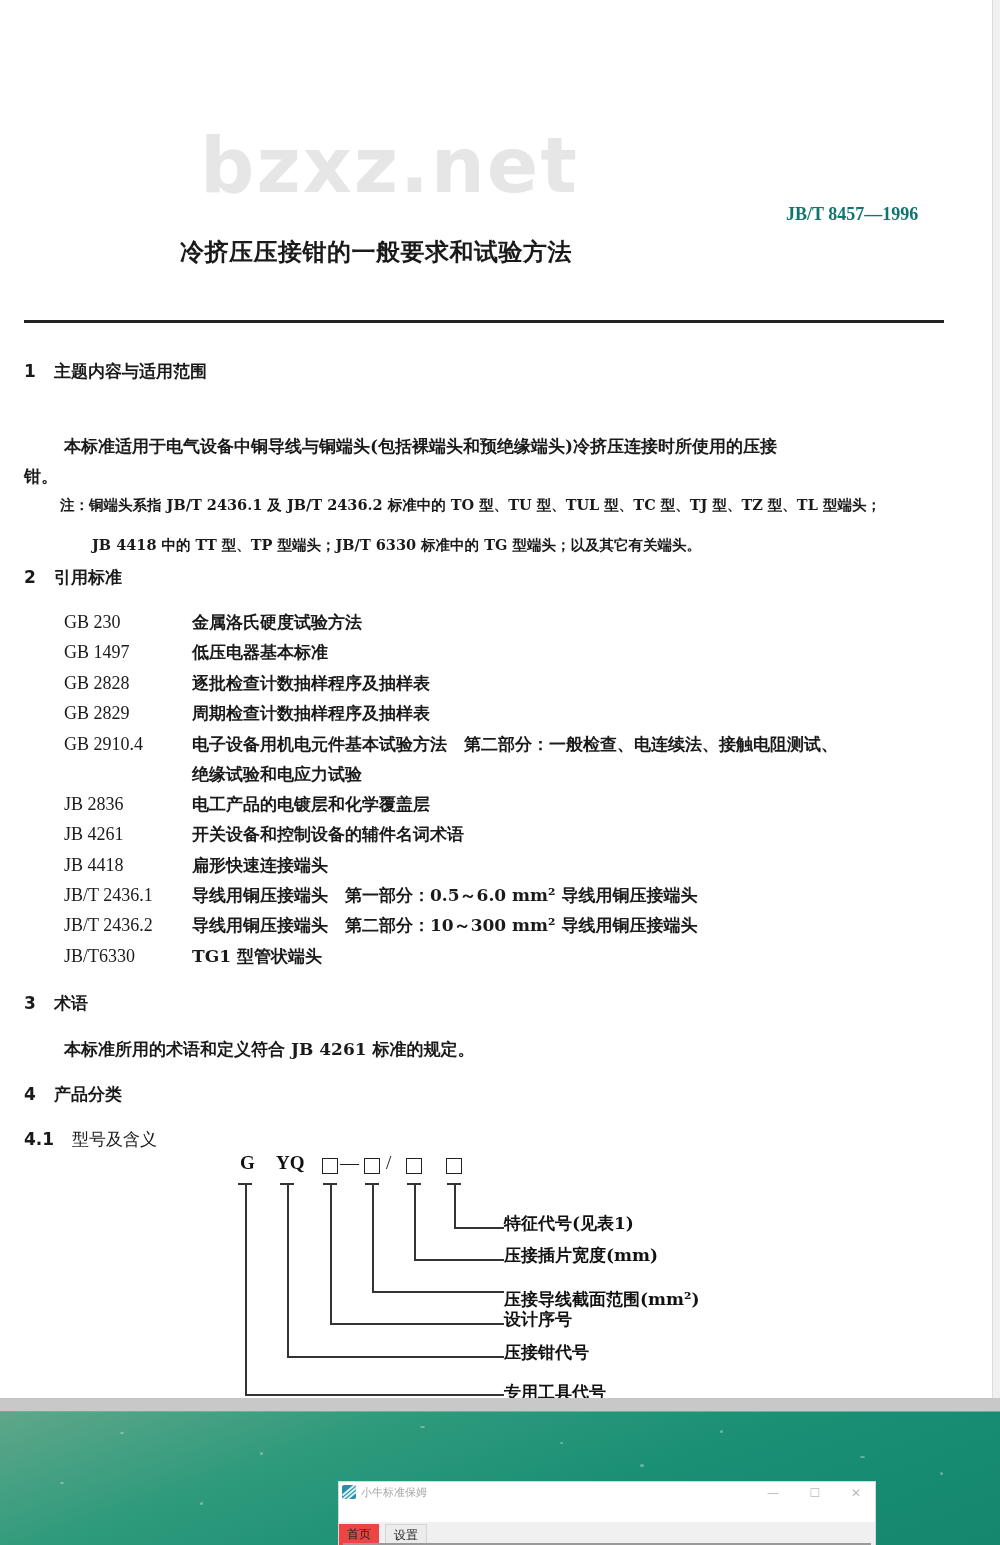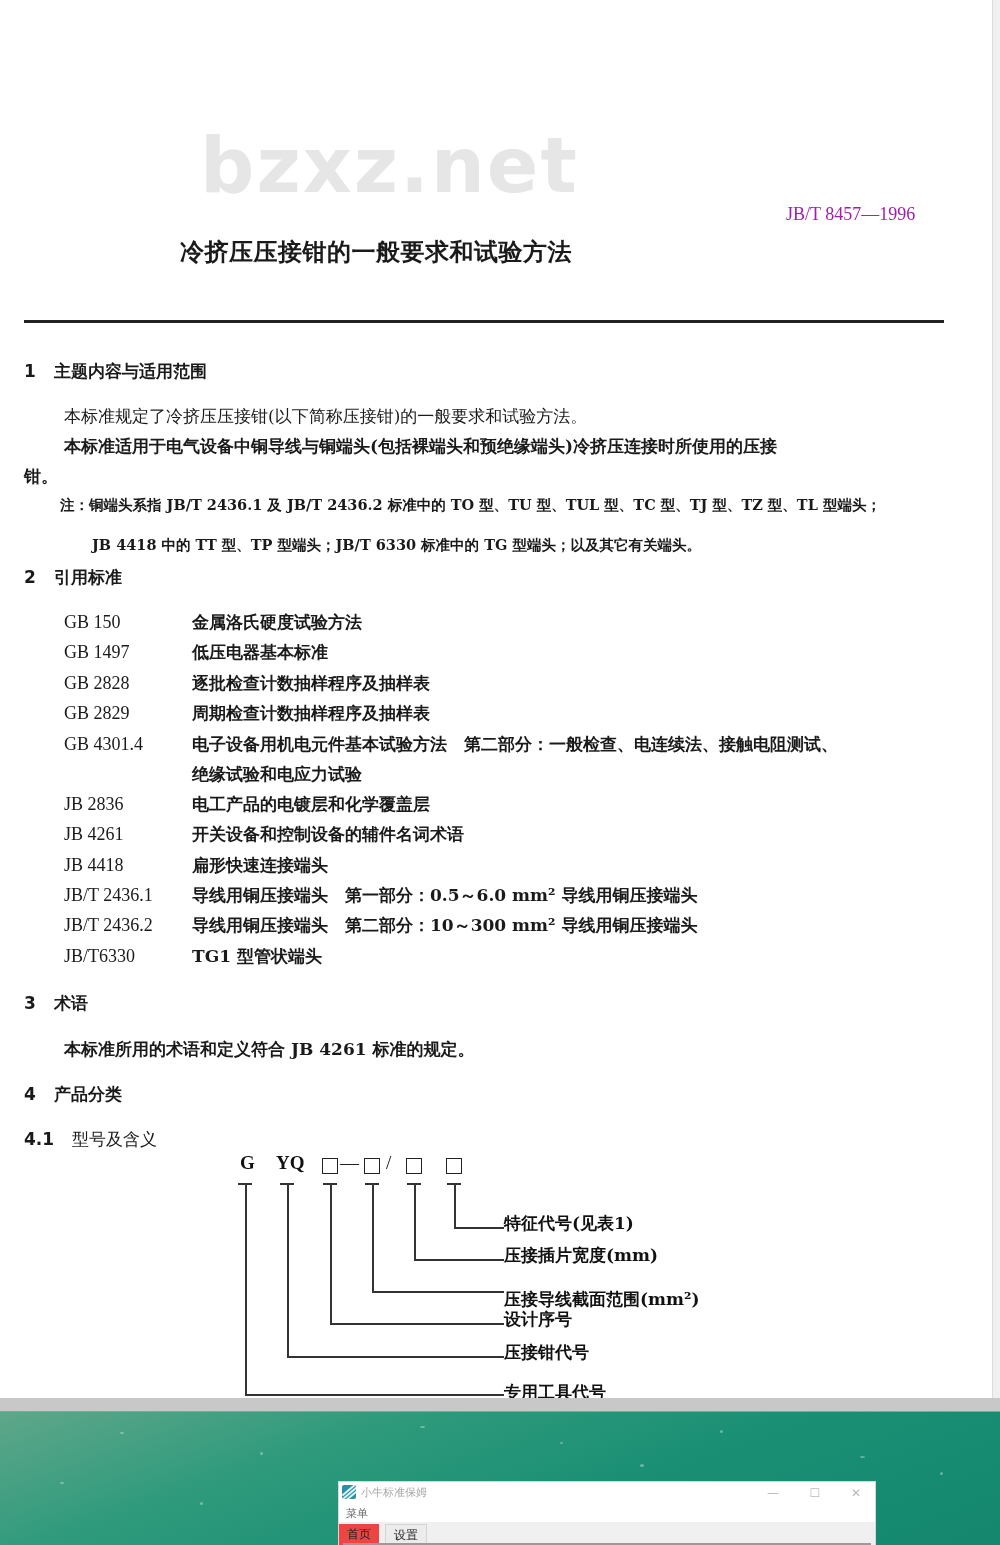--- a/index.html
+++ b/index.html
@@ -13,7 +13,7 @@
 
   .watermark { position: absolute; left: 200px; top: 128px; font-family: "DejaVu Sans", sans-serif; font-weight: bold; font-size: 76px; color: #e6e6e6; letter-spacing: 2px; line-height: 1; }
   .std-org { position: absolute; left: 246px; top: 165px; font-family: "DejaVu Sans", sans-serif; font-weight: bold; font-size: 22px; color: #1a1a1a; letter-spacing: 0.5px; }
-  .std-code { position: absolute; left: 786px; top: 204px; font-family: "Liberation Serif", serif; font-weight: normal; font-size: 18px; color: #a21caf; }
+  .std-code { position: absolute; left: 786px; top: 204px; font-family: "Liberation Serif", serif; font-weight: bold; font-size: 18px; color: #0f766e; }
   .doc-title { position: absolute; left: 180px; top: 236px; font-family: "DejaVu Sans", sans-serif; font-weight: bold; font-size: 24px; color: #1a1a1a; letter-spacing: 0.5px; }
   .rule { position: absolute; left: 24px; top: 320px; width: 920px; height: 3px; background: #222; }
 

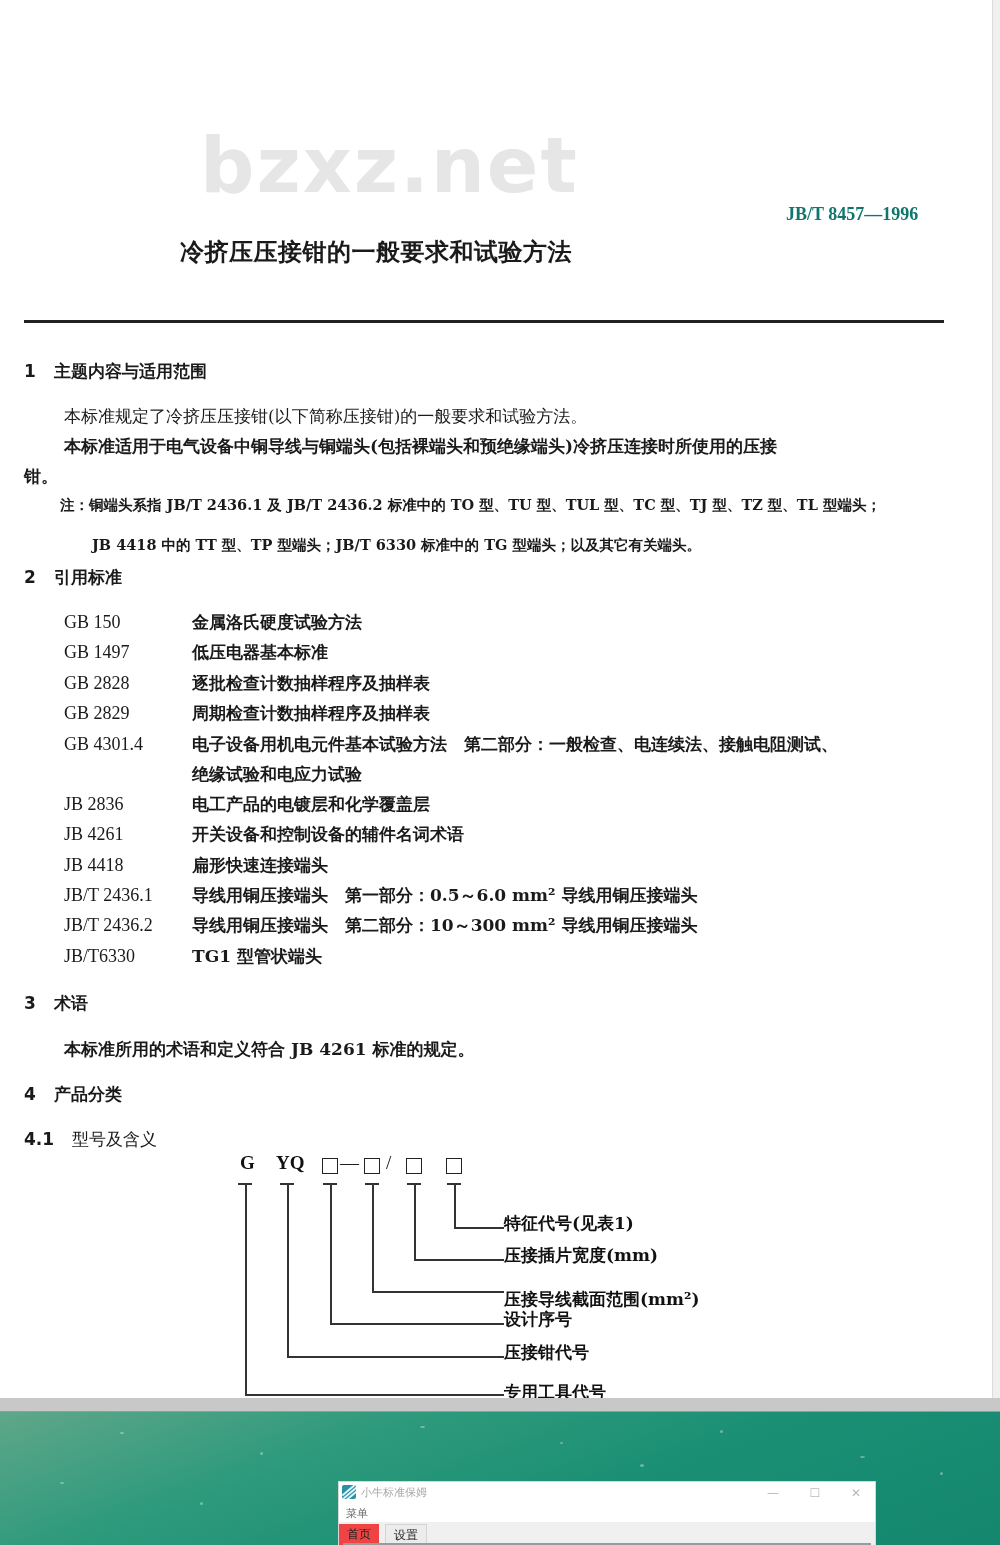--- a/index.html
+++ b/index.html
@@ -69,7 +69,6 @@
     <div class="h1" style="top:360px;">
       <span class="num">1</span><span>主题内容与适用范围</span>
     </div>
-    <div class="para" style="left:64px; top:401px;">本标准规定了冷挤压压接钳(以下简称压接钳)的一般要求和试验方法。</div>
     <div class="para" style="left:64px; top:431px; font-weight:bold;">本标准适用于电气设备中铜导线与铜端头(包括裸端头和预绝缘端头)冷挤压连接时所使用的压接</div>
     <div class="para" style="left:24px; top:461px; font-weight:bold;">钳。</div>
     <div class="note" style="left:60px; top:491px;">注：铜端头系指 JB/T 2436.1 及 JB/T 2436.2 标准中的 TO 型、TU 型、TUL 型、TC 型、TJ 型、TZ 型、TL 型端头；</div>

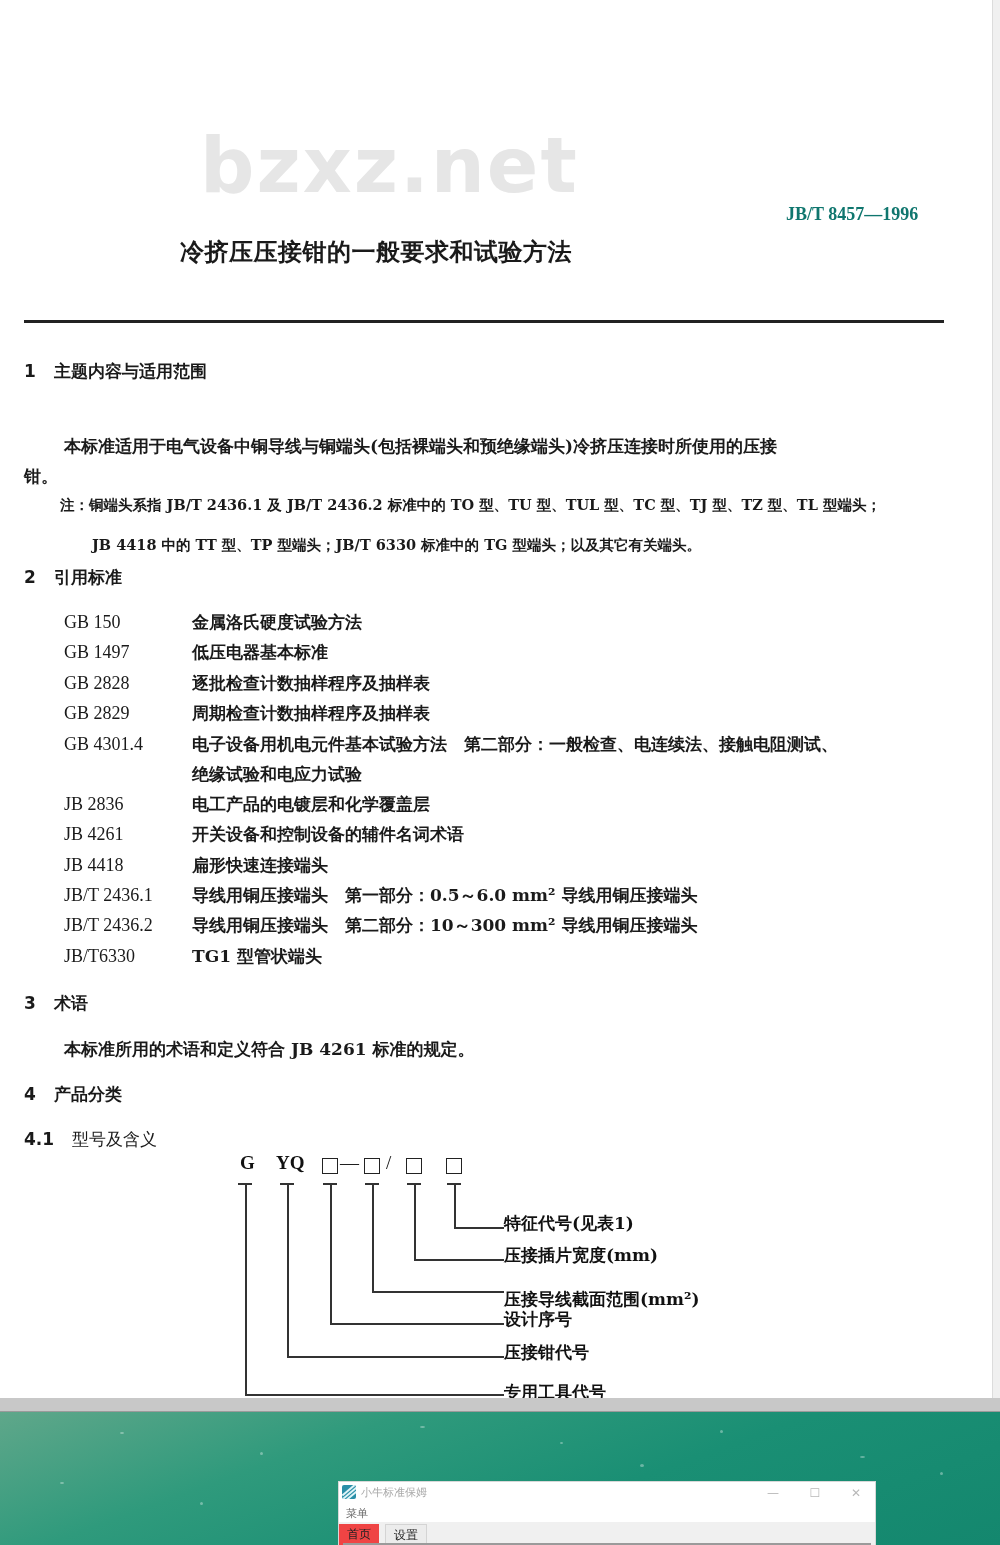--- a/index.html
+++ b/index.html
@@ -79,7 +79,7 @@
     </div>
 
     <div class="ref-row" style="top:607px;">
-      <span class="ref-code">GB 150</span>
+      <span class="ref-code">GB 230</span>
       <span class="ref-title">金属洛氏硬度试验方法</span>
     </div>
     <div class="ref-row" style="top:637px;">

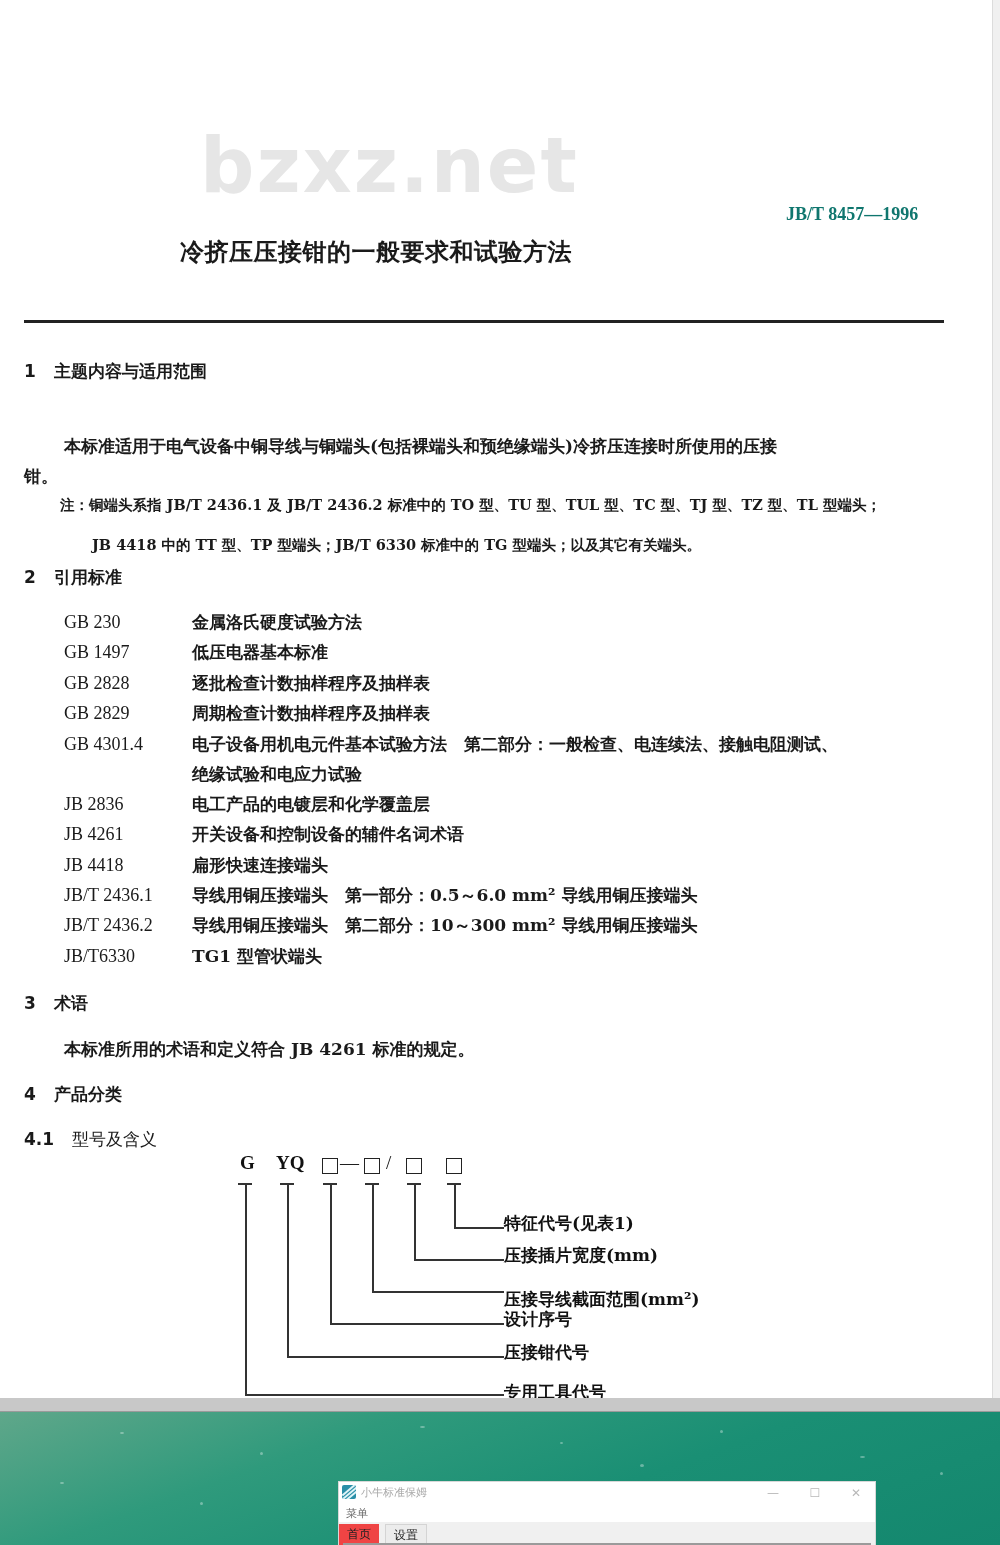--- a/index.html
+++ b/index.html
@@ -95,7 +95,7 @@
       <span class="ref-title">周期检查计数抽样程序及抽样表</span>
     </div>
     <div class="ref-row" style="top:729px;">
-      <span class="ref-code">GB 4301.4</span>
+      <span class="ref-code">GB 2910.4</span>
       <span class="ref-title">电子设备用机电元件基本试验方法　第二部分：一般检查、电连续法、接触电阻测试、</span>
     </div>
     <div class="ref-row" style="top:759px;">

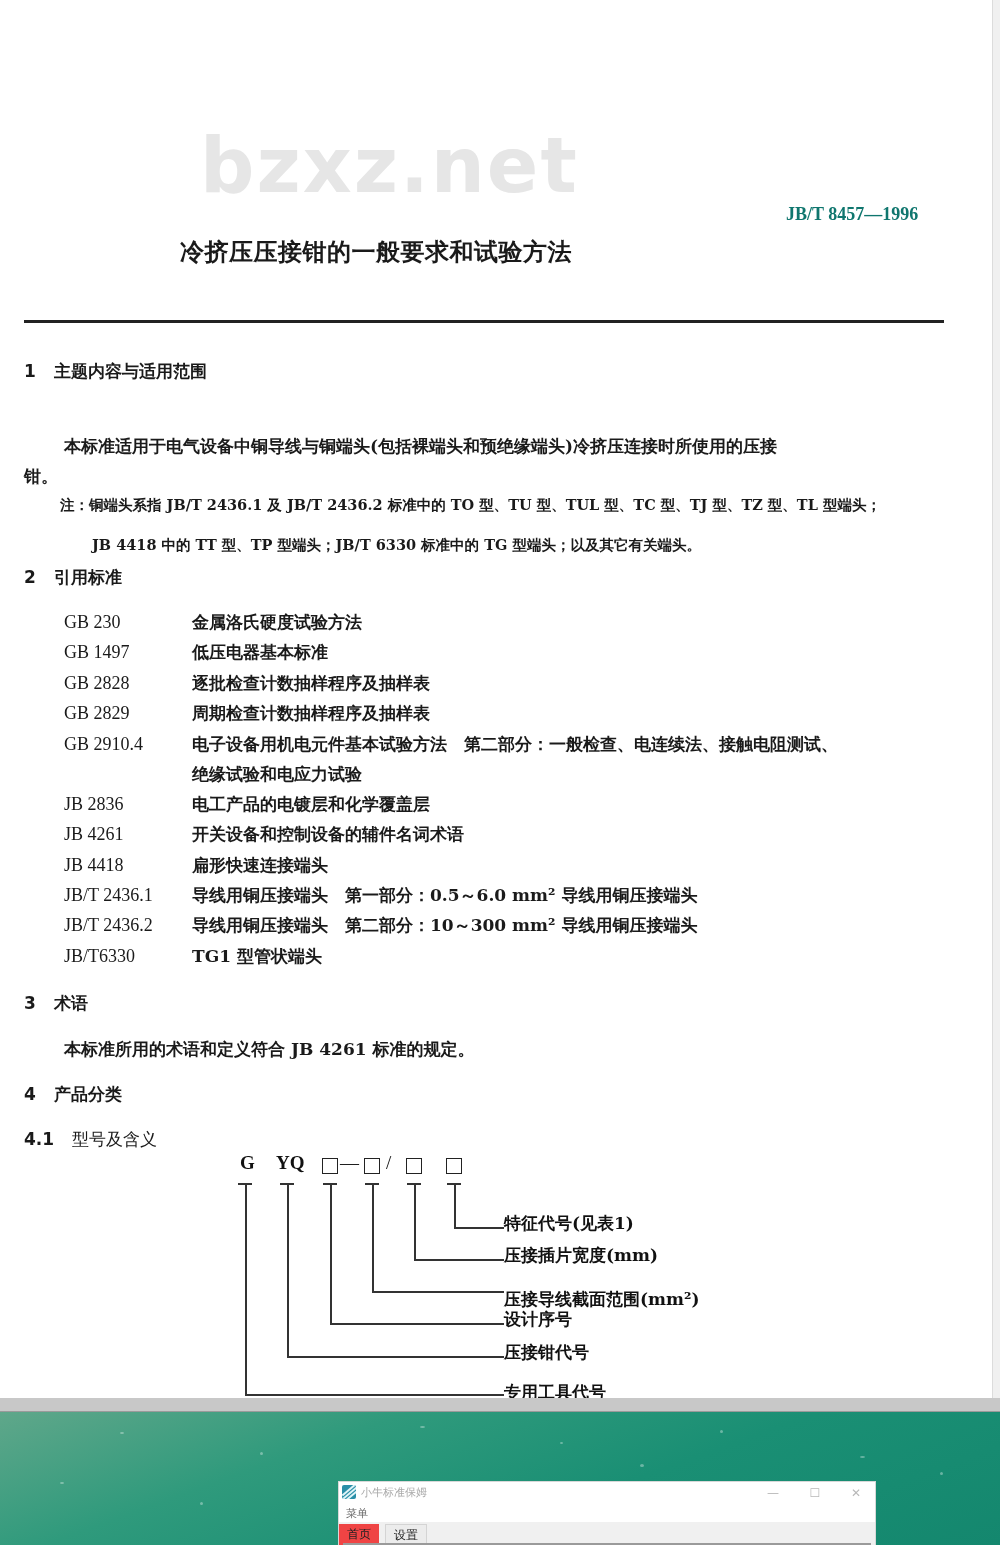--- a/index.html
+++ b/index.html
@@ -206,9 +206,6 @@
     <span class="win-btn" style="left:462px;">☐</span>
     <span class="win-btn" style="left:503px;">✕</span>
   </div>
-  <div class="menubar">
-    <span class="menu-item">菜单</span>
-  </div>
   <div class="tabbar">
     <span class="tab active">首页</span>
     <span class="tab inactive">设置</span>

